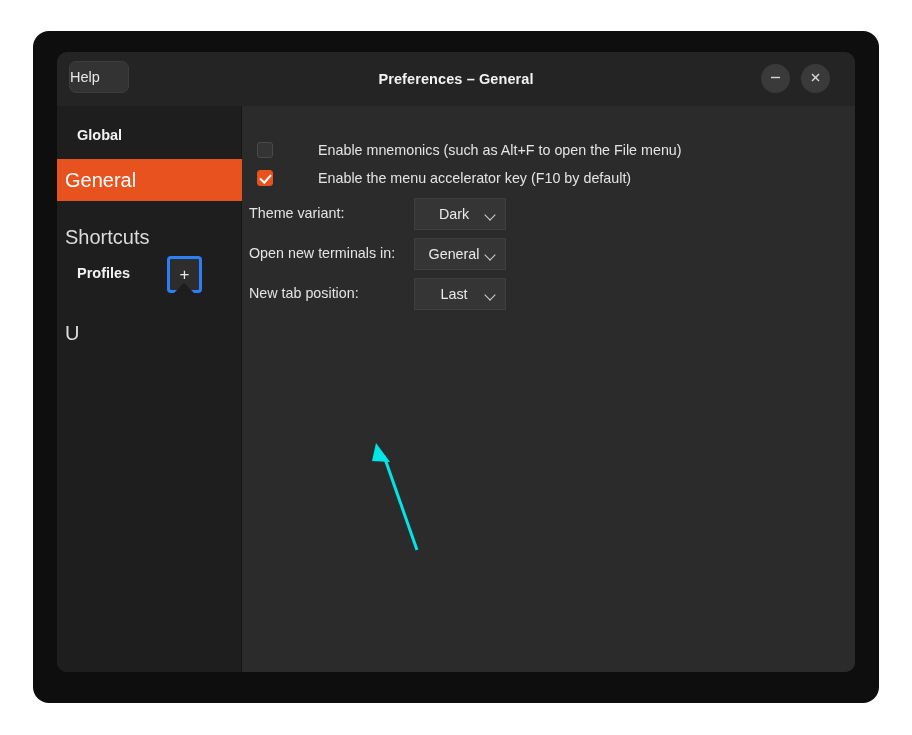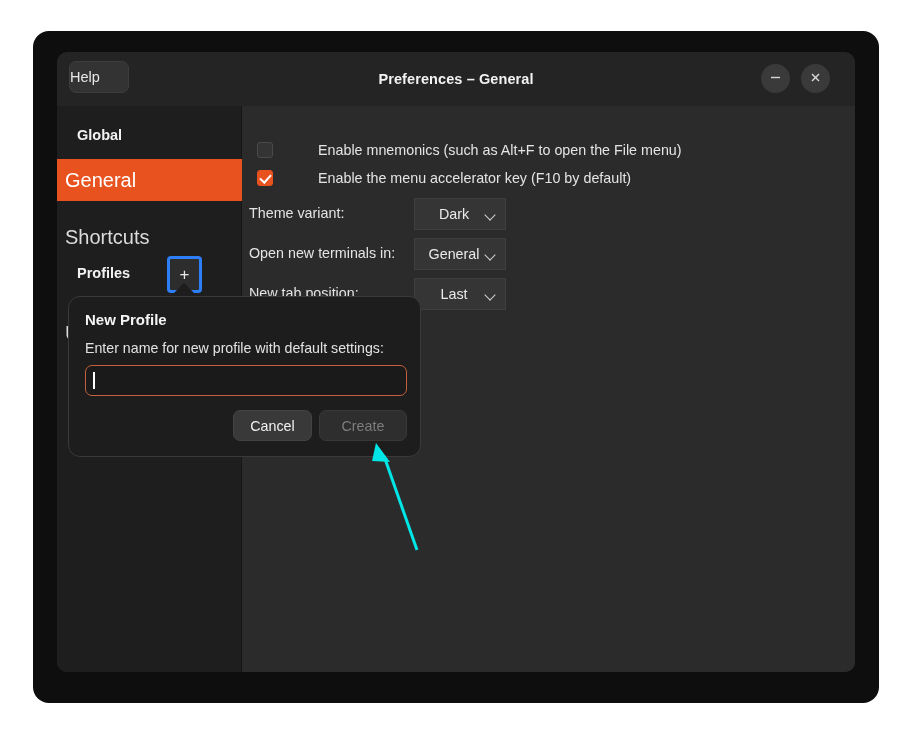--- a/index.html
+++ b/index.html
@@ -444,17 +444,6 @@
 
   <div class="popover-tail"></div>
 
-  <div class="popover">
-    <div class="pop-title">New Profile</div>
-    <div class="pop-desc">Enter name for new profile with default settings:</div>
-
-    <div class="pop-input" placeholder="">
-      <div class="caret"></div>
-    </div>
-
-    <div class="pop-btn cancel">Cancel</div>
-    <div class="pop-btn create">Create</div>
-  </div>
 
   <svg class="annotation-arrow">
     <line x1="417" y1="550" x2="384" y2="456" stroke="#00e5e5" stroke-width="3"></line>

